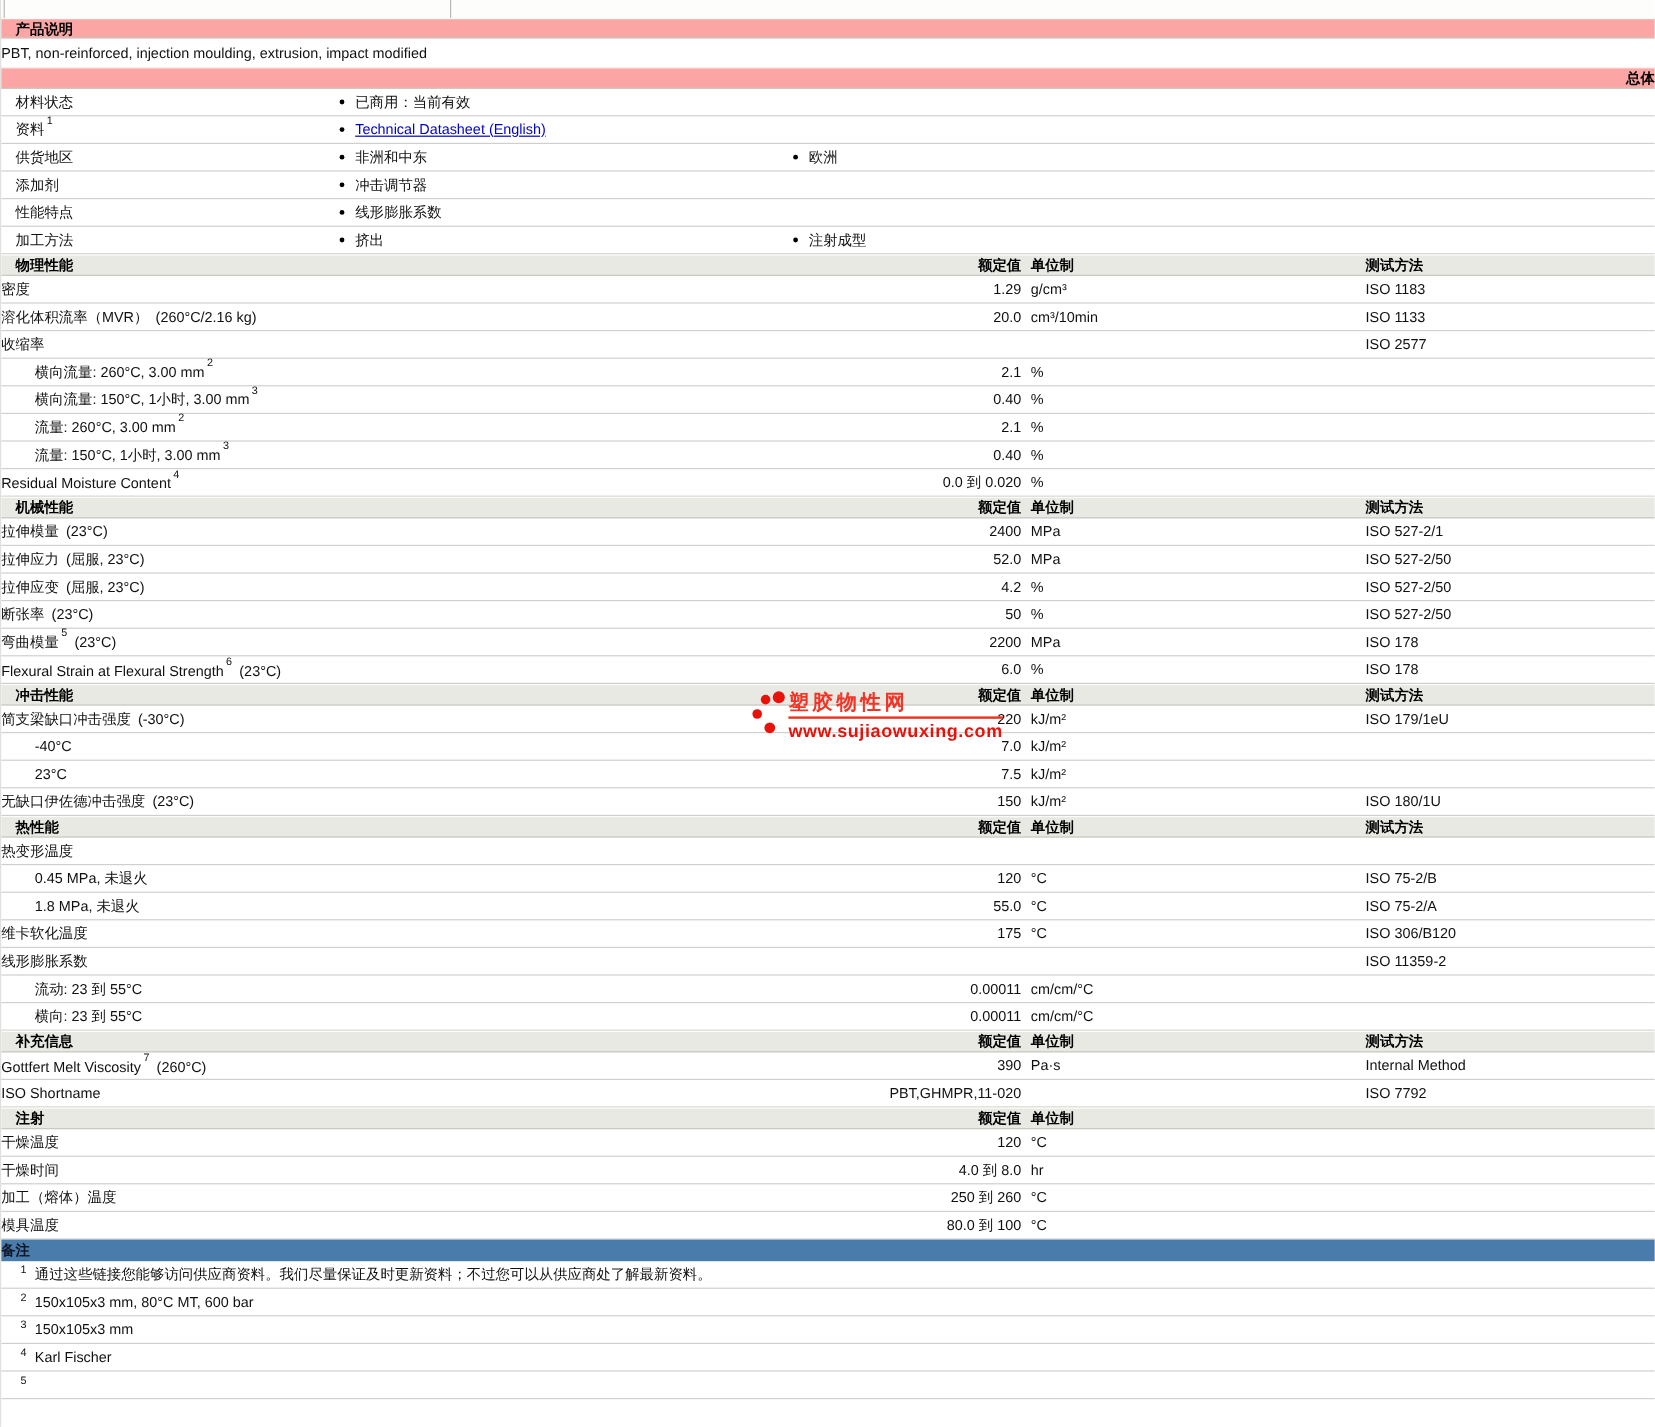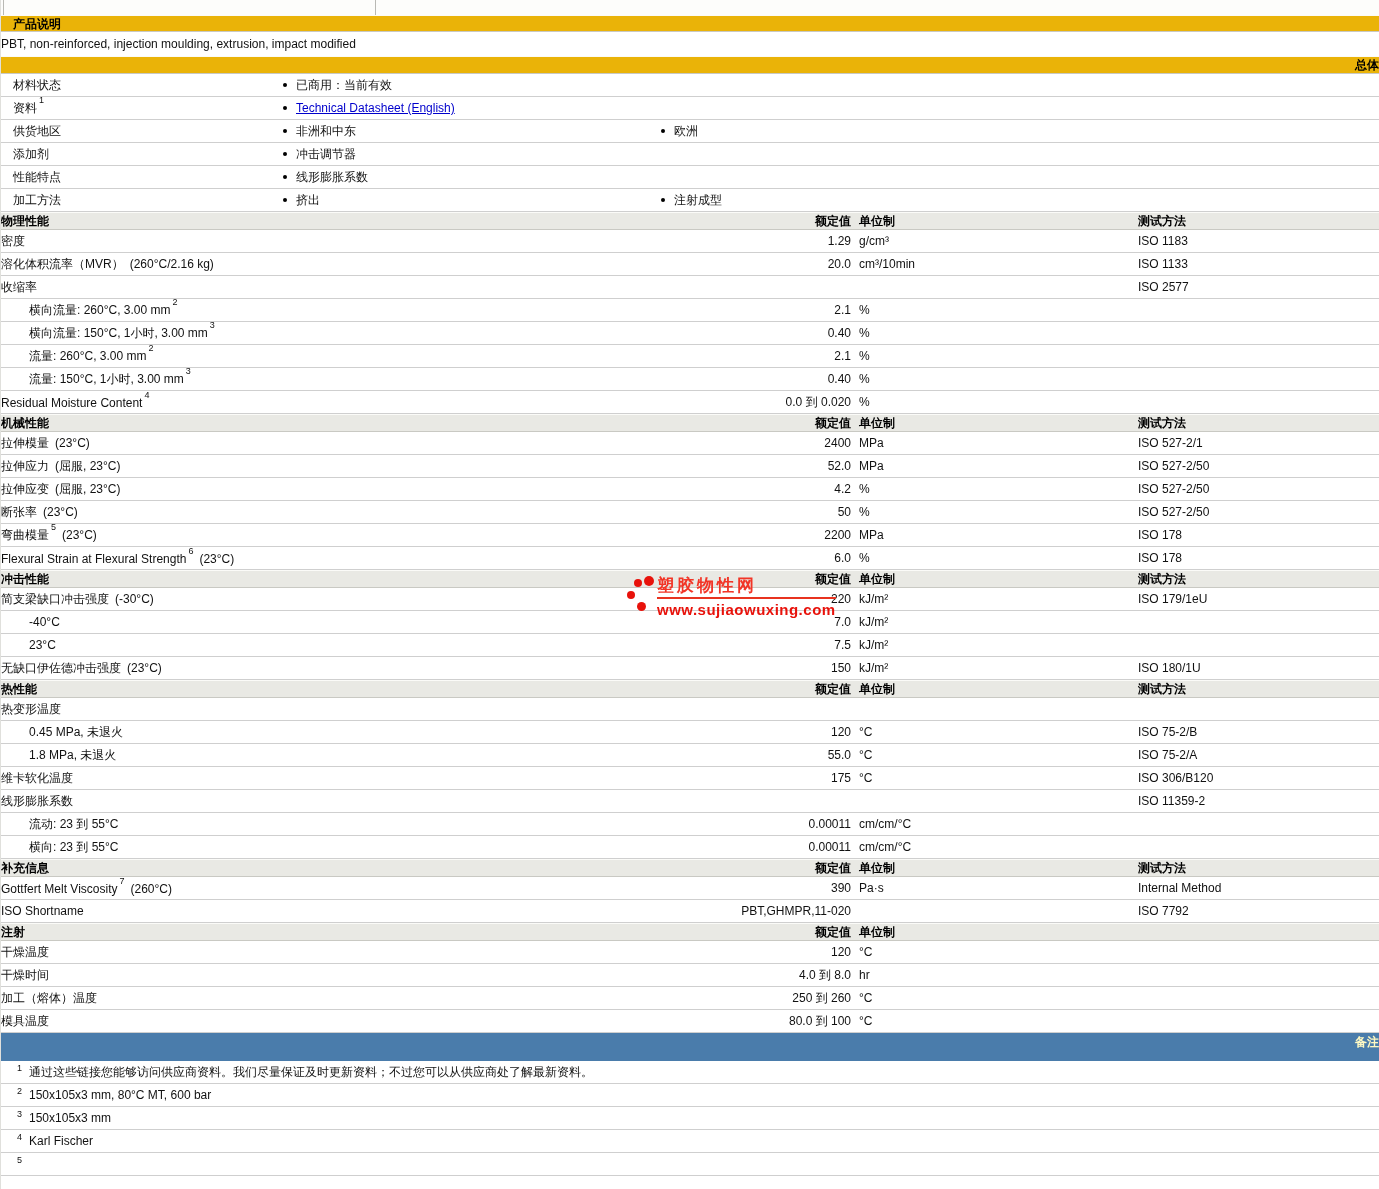--- a/index.html
+++ b/index.html
@@ -19,7 +19,7 @@
 
   
   .band {
-    height:17px; line-height:16px; background:#eab308;
+    height:17px; line-height:16px; background:#fca5a5;
     border-bottom:1px solid #c9c9c3; border-top:1px solid #fbfbf8;
     font-weight:bold; padding-left:12px; color:#000;
   }

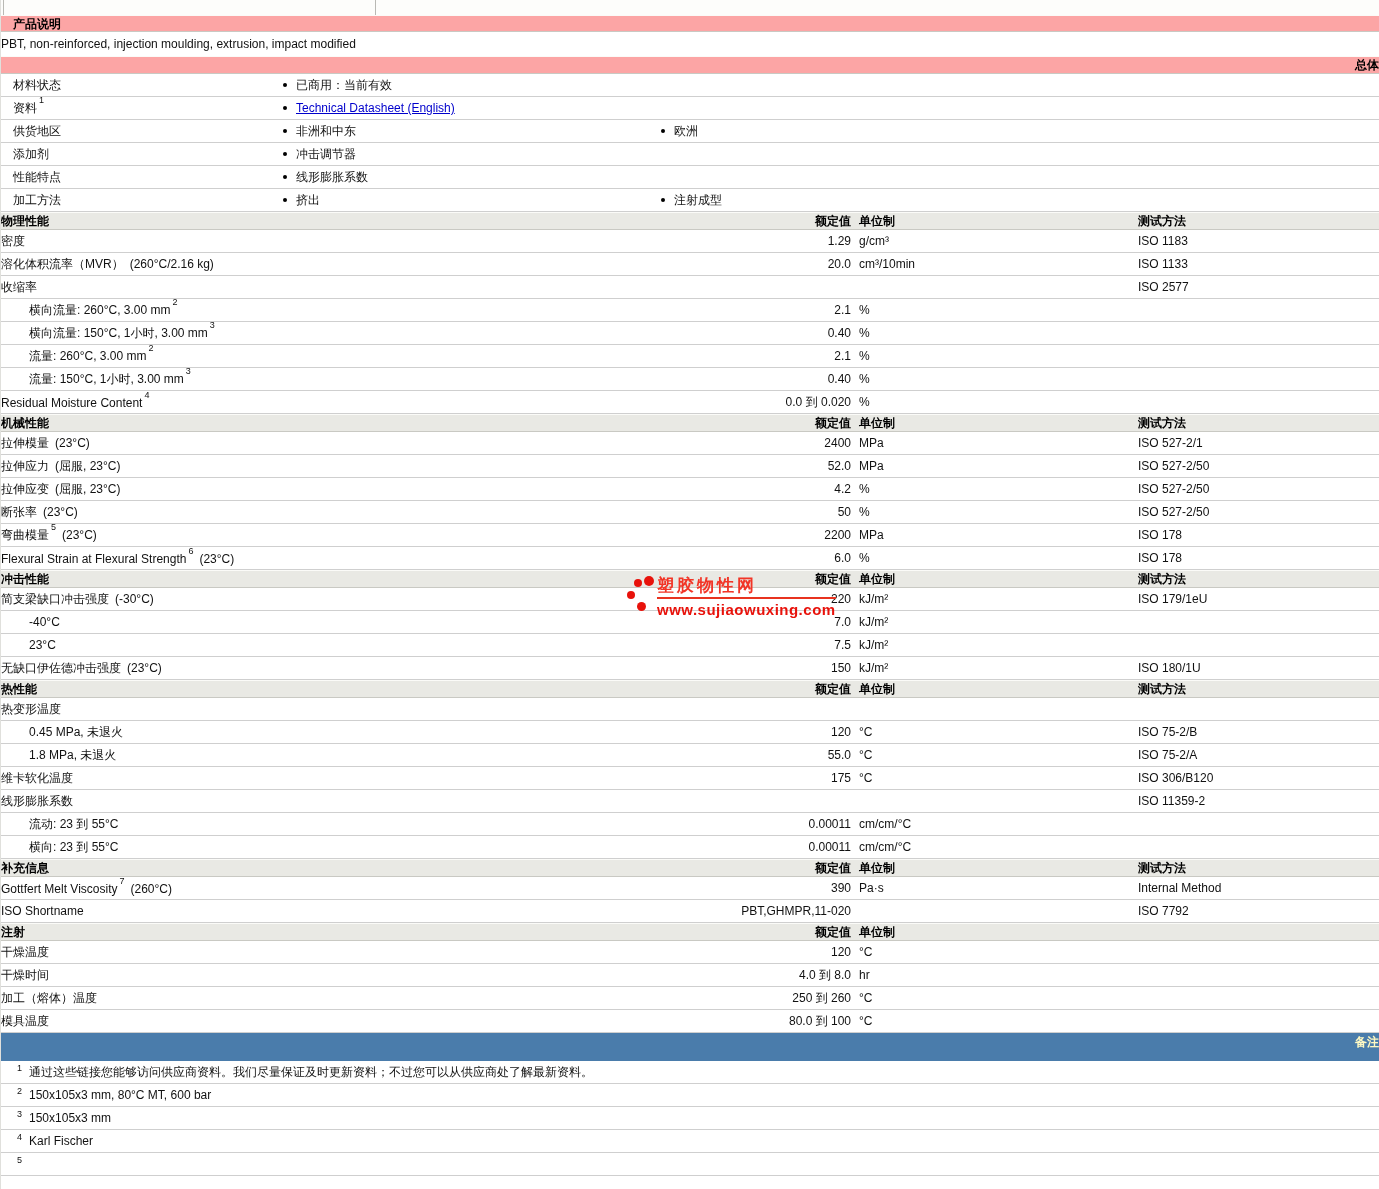--- a/index.html
+++ b/index.html
@@ -39,7 +39,7 @@
   .sec-head { display:grid; grid-template-columns:700px 150px 287px 1fr; align-items:center;
     height:18px; background:#e9e9e4; border-bottom:1px solid #c9c9c3; border-top:1px solid #fbfbf8;
     font-weight:bold; color:#000; }
-  .sec-head .t { }
+  .sec-head .t { padding-left:12px; }
   .sec-head .r { text-align:right; }
   .sec-head .u { padding-left:8px; }
   .sec-head .m { padding-left:0; }

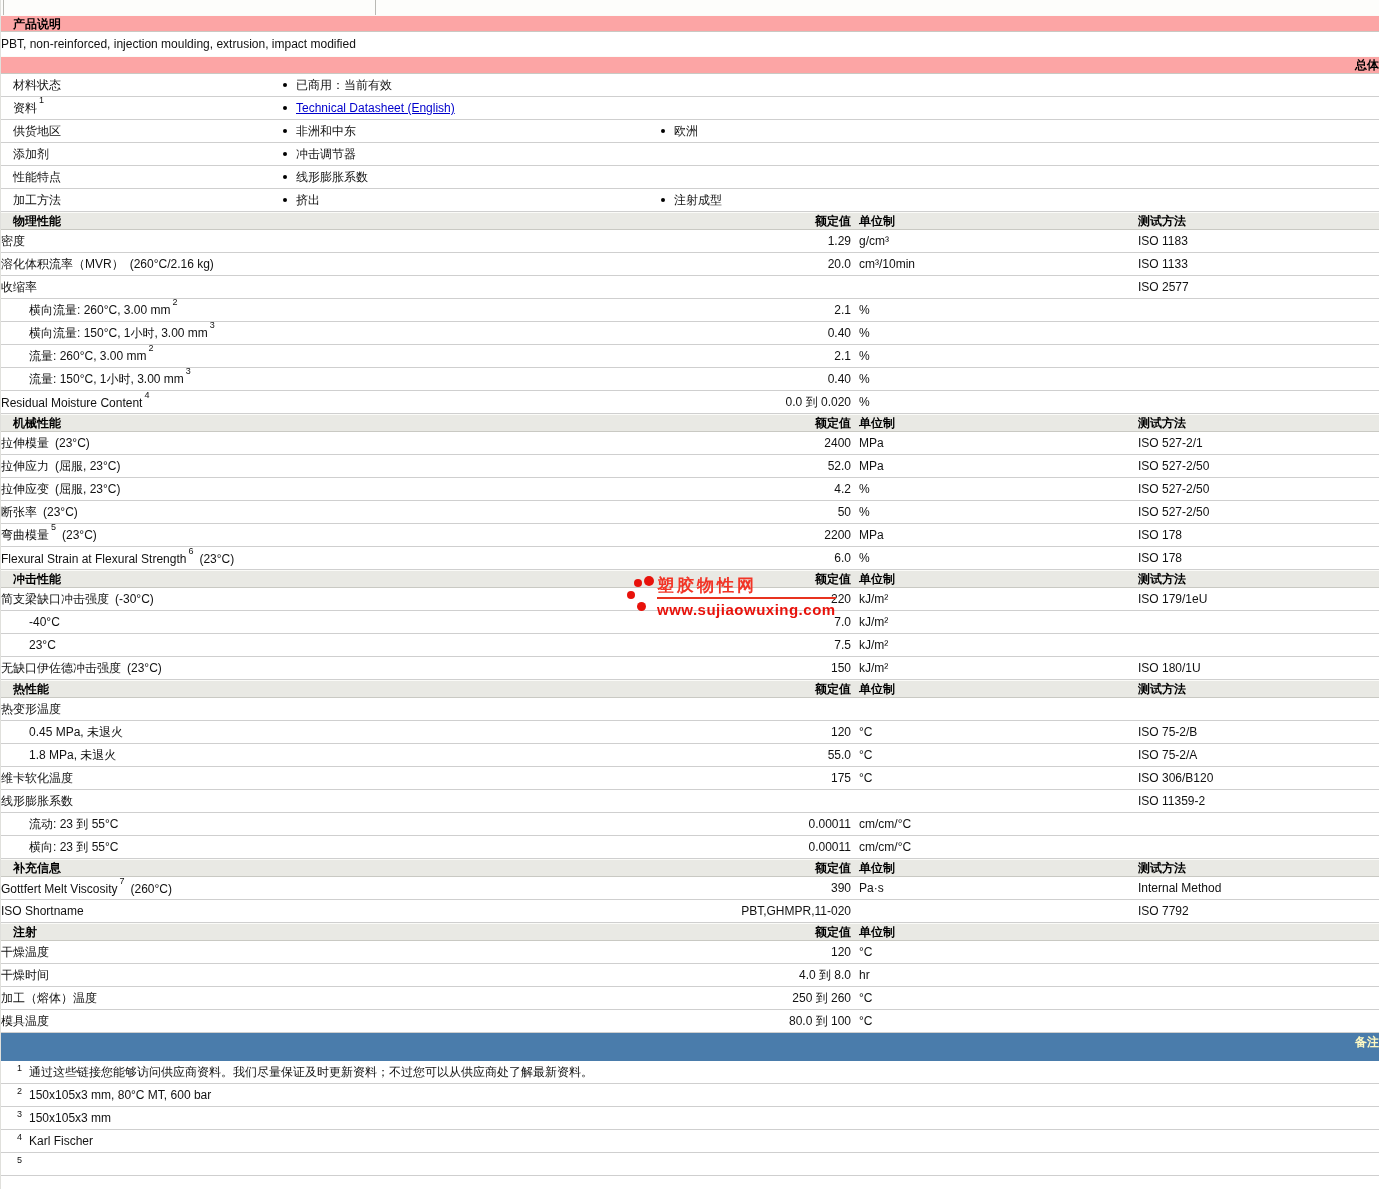--- a/index.html
+++ b/index.html
@@ -53,7 +53,7 @@
   sup { font-size:9px; position:relative; top:-4px; margin-left:2px; }
 
   
-  .notes-bar { height:28px; line-height:18px; background:#4a7cab; color:#fef9c3; font-weight:bold; text-align:right; }
+  .notes-bar { height:18px; line-height:18px; background:#4a7cab; color:#0f172a; font-weight:bold; text-align:left; }
   .note-row { height:23px; border-bottom:1px solid #cfcfcf; display:flex; align-items:center; padding-left:14px; }
   .note-row sup { top:-4px; margin-right:7px; }
 

